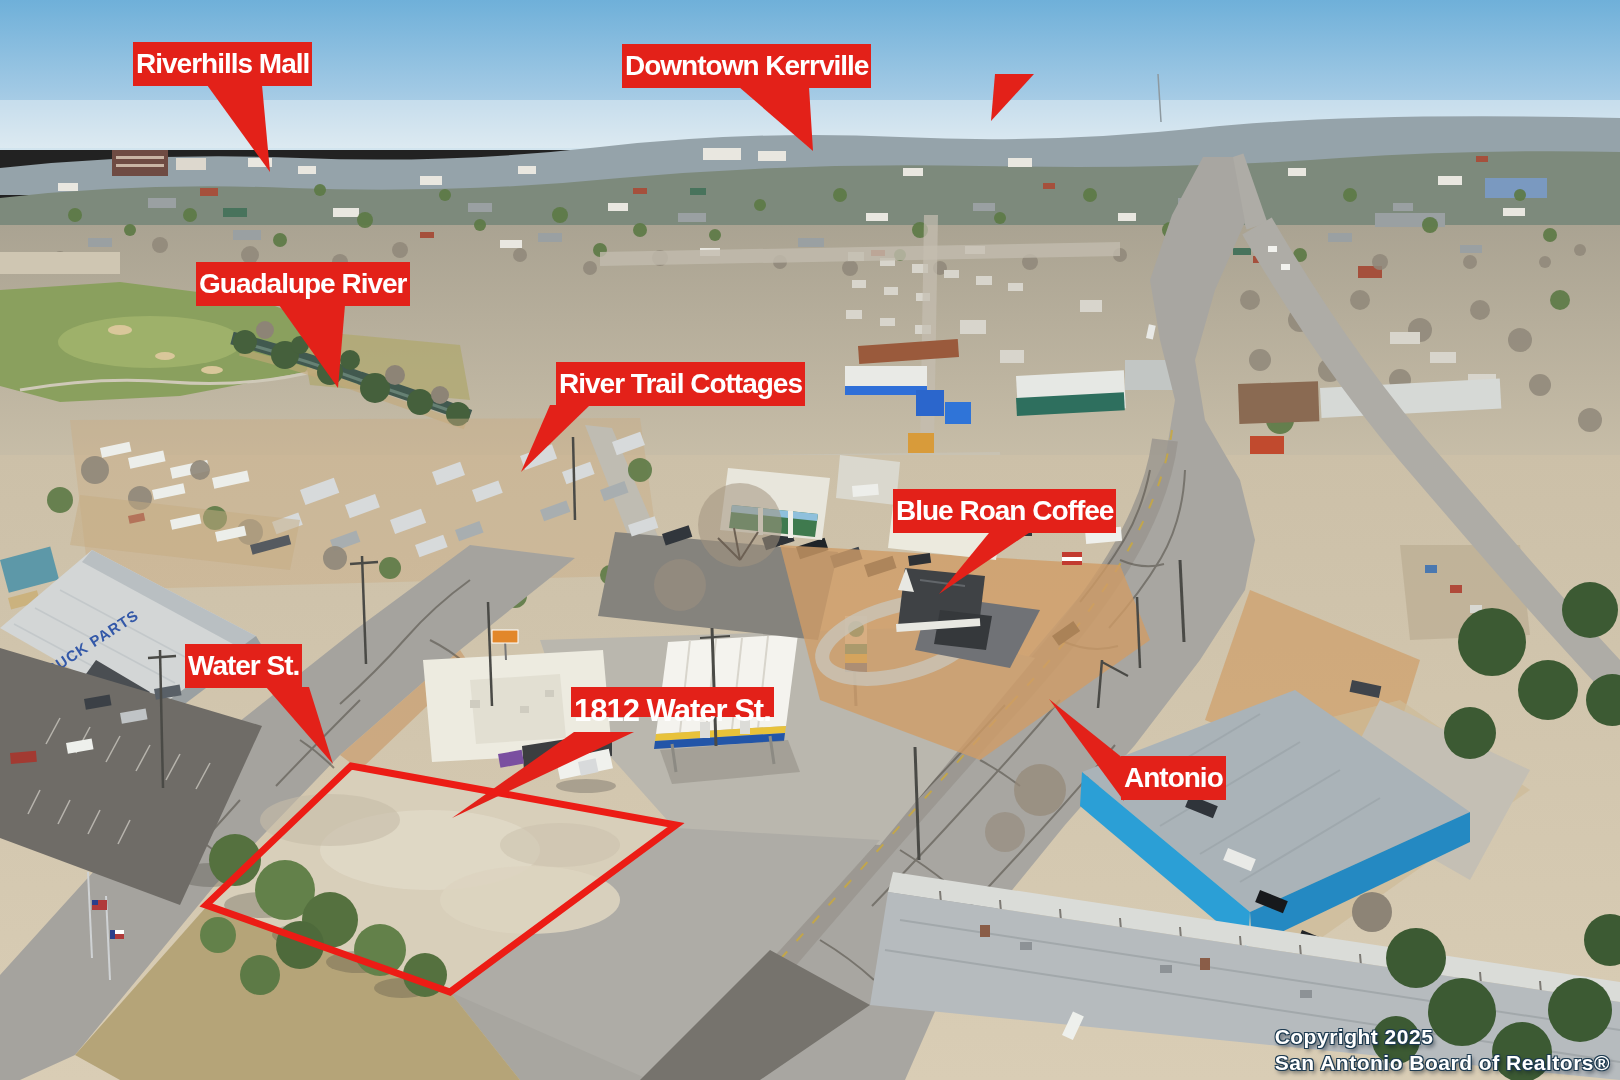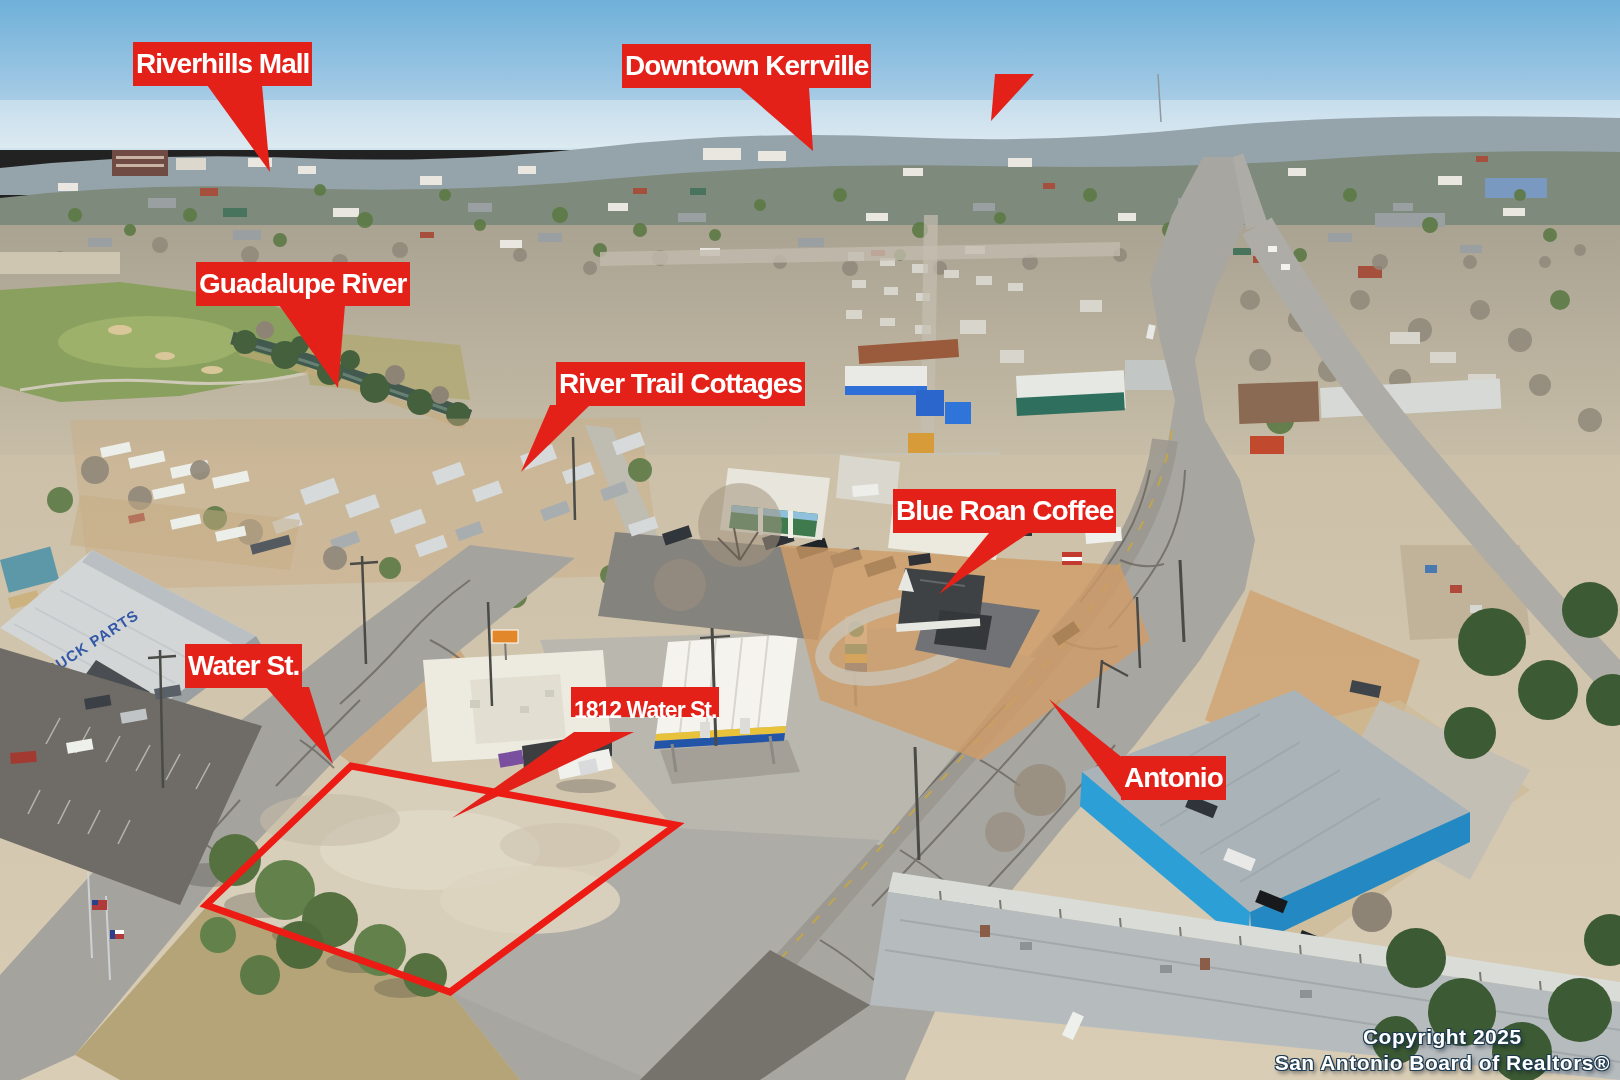--- a/index.html
+++ b/index.html
@@ -9,7 +9,7 @@
   .callout{position:absolute;background:var(--label-bg,#e32119);color:var(--label-text,#fff);
            font-weight:700;font-size:28px;height:44px;line-height:44px;padding:0 3px;
            white-space:nowrap;letter-spacing:-1px;z-index:30;}
-  .callout.big{font-size:23px;height:30px;line-height:47px;}
+  .callout.big{font-size:31px;height:30px;line-height:47px;}
   .overlay{z-index:20;pointer-events:none;}
   .ptr{fill:var(--label-bg,#e32119);}
   .parcel{fill:none;stroke:var(--parcel-outline,#ed1c16);stroke-width:7;stroke-linejoin:miter;}

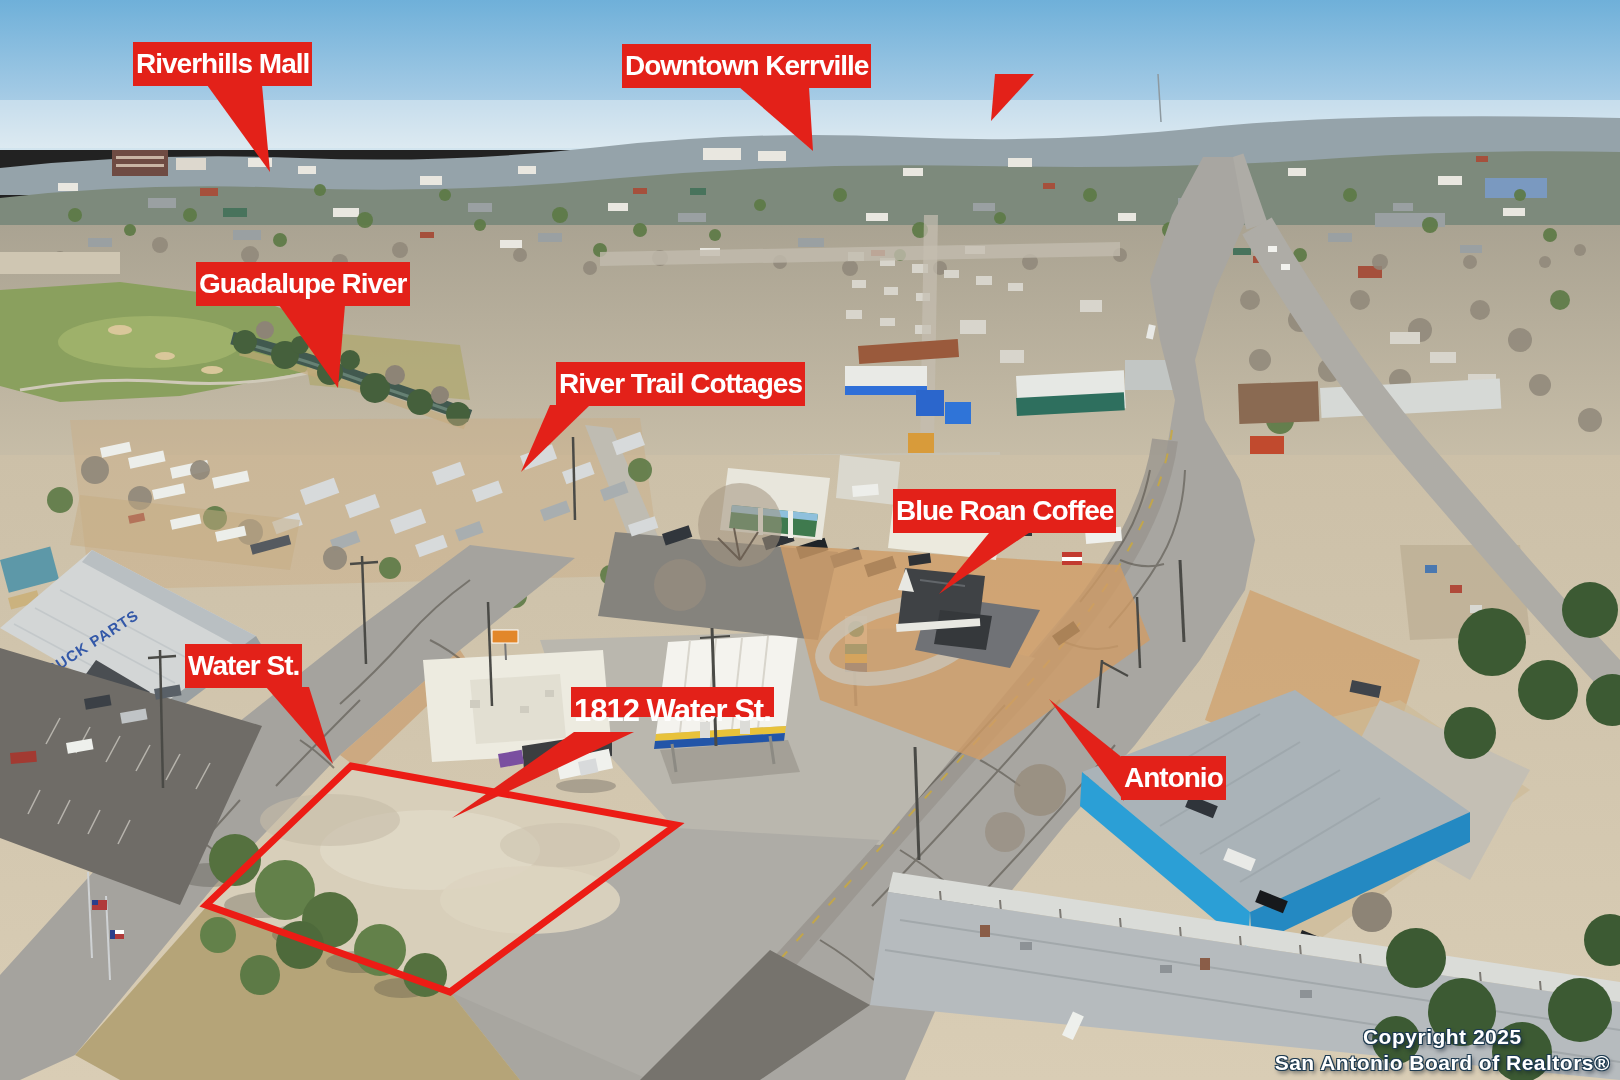--- a/index.html
+++ b/index.html
@@ -13,7 +13,7 @@
   .overlay{z-index:20;pointer-events:none;}
   .ptr{fill:var(--label-bg,#e32119);}
   .parcel{fill:none;stroke:var(--parcel-outline,#ed1c16);stroke-width:7;stroke-linejoin:miter;}
-  .copyright{position:absolute;right:10px;bottom:4px;text-align:center;z-index:40;
+  .copyright{position:absolute;right:10px;bottom:4px;text-align:left;z-index:40;
              color:var(--copyright-text,#fff);font-weight:700;font-size:21px;line-height:26px;
              letter-spacing:.5px;
              text-shadow:-1px -1px 0 #1d3a50,1px -1px 0 #1d3a50,-1px 1px 0 #1d3a50,

